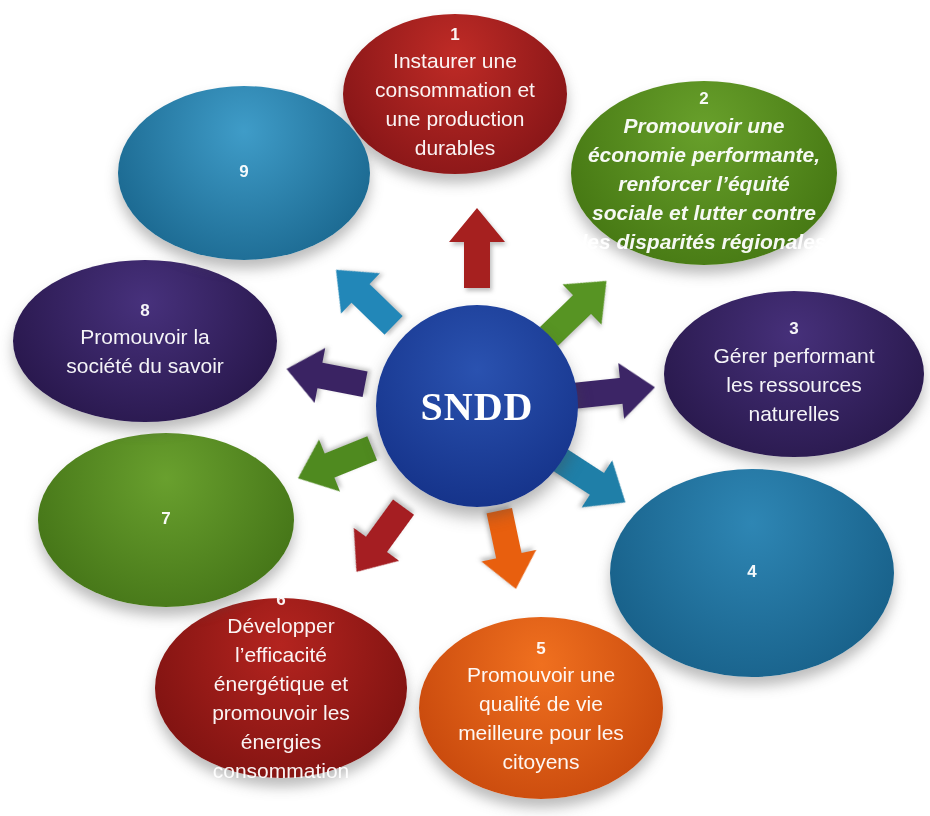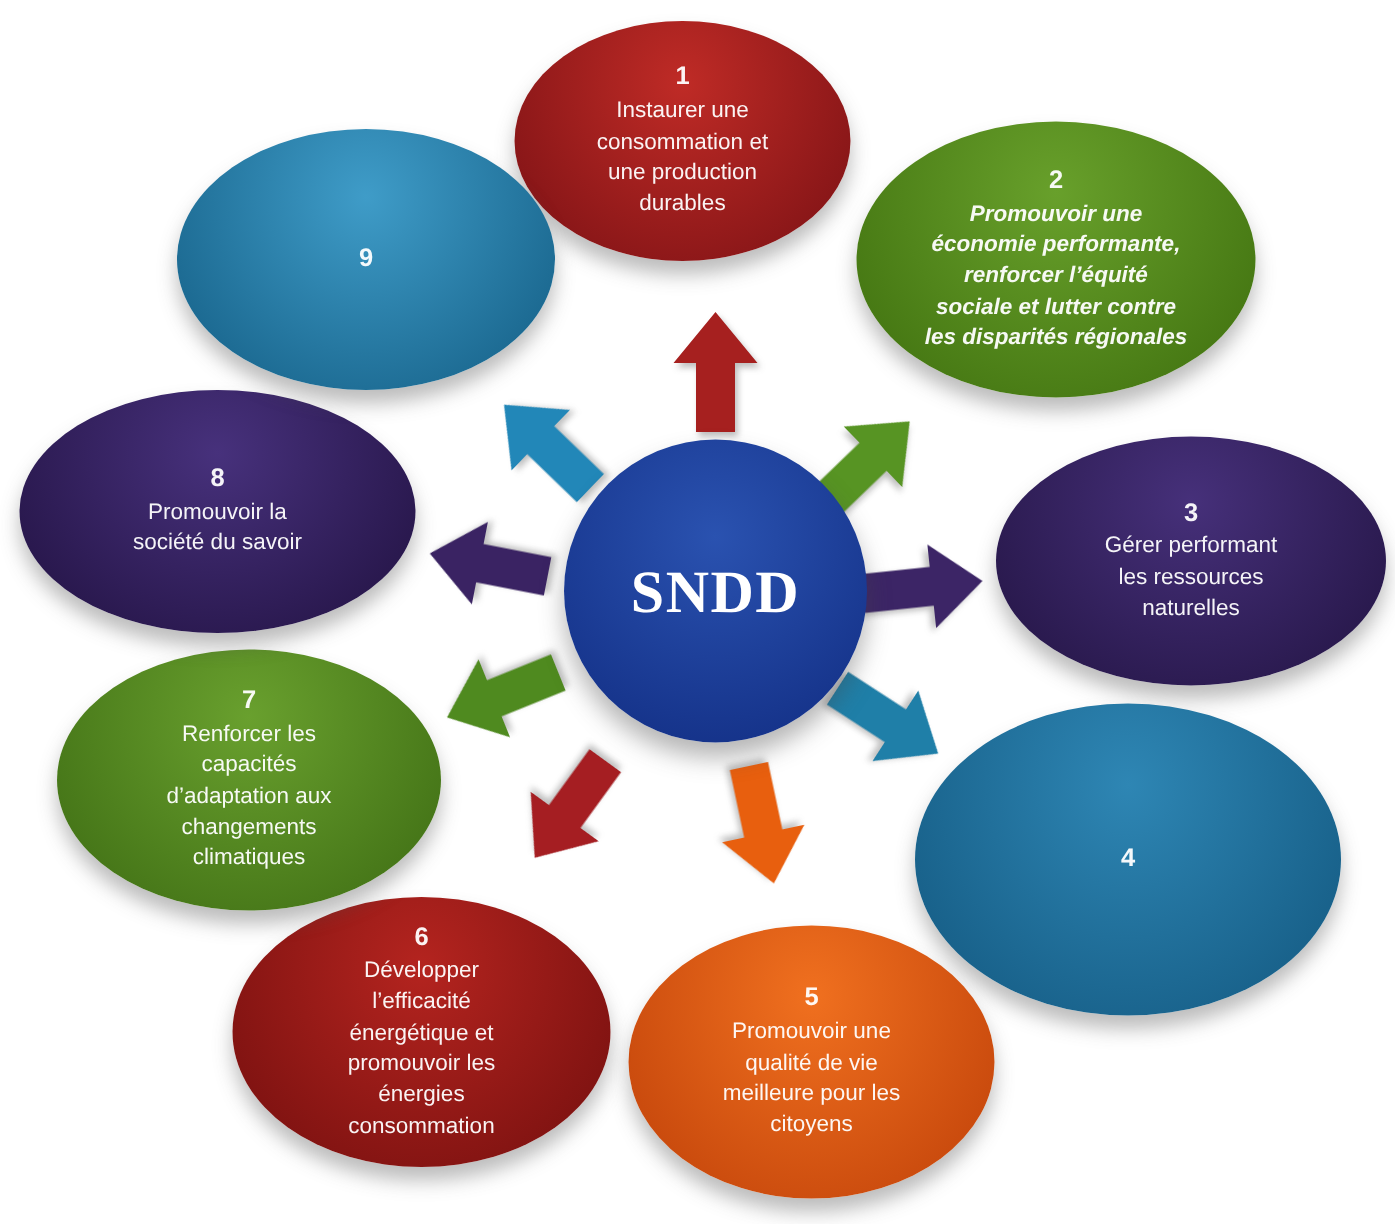--- a/index.html
+++ b/index.html
@@ -23,7 +23,7 @@
     color:rgba(255,255,255,.95);
   }
   .goal .num{font-size:17px;font-weight:700;line-height:1.15;margin-bottom:3px;}
-  .goal .lbl{font-size:15px;line-height:1.38;white-space:pre-line;}
+  .goal .lbl{font-size:21px;line-height:1.38;white-space:pre-line;}
   .goal.italic .lbl{font-style:italic;font-weight:600;}
   .e1{left:343px;top:14px;width:224px;height:160px;}
   .e2{left:571px;top:81px;width:266px;height:184px;}

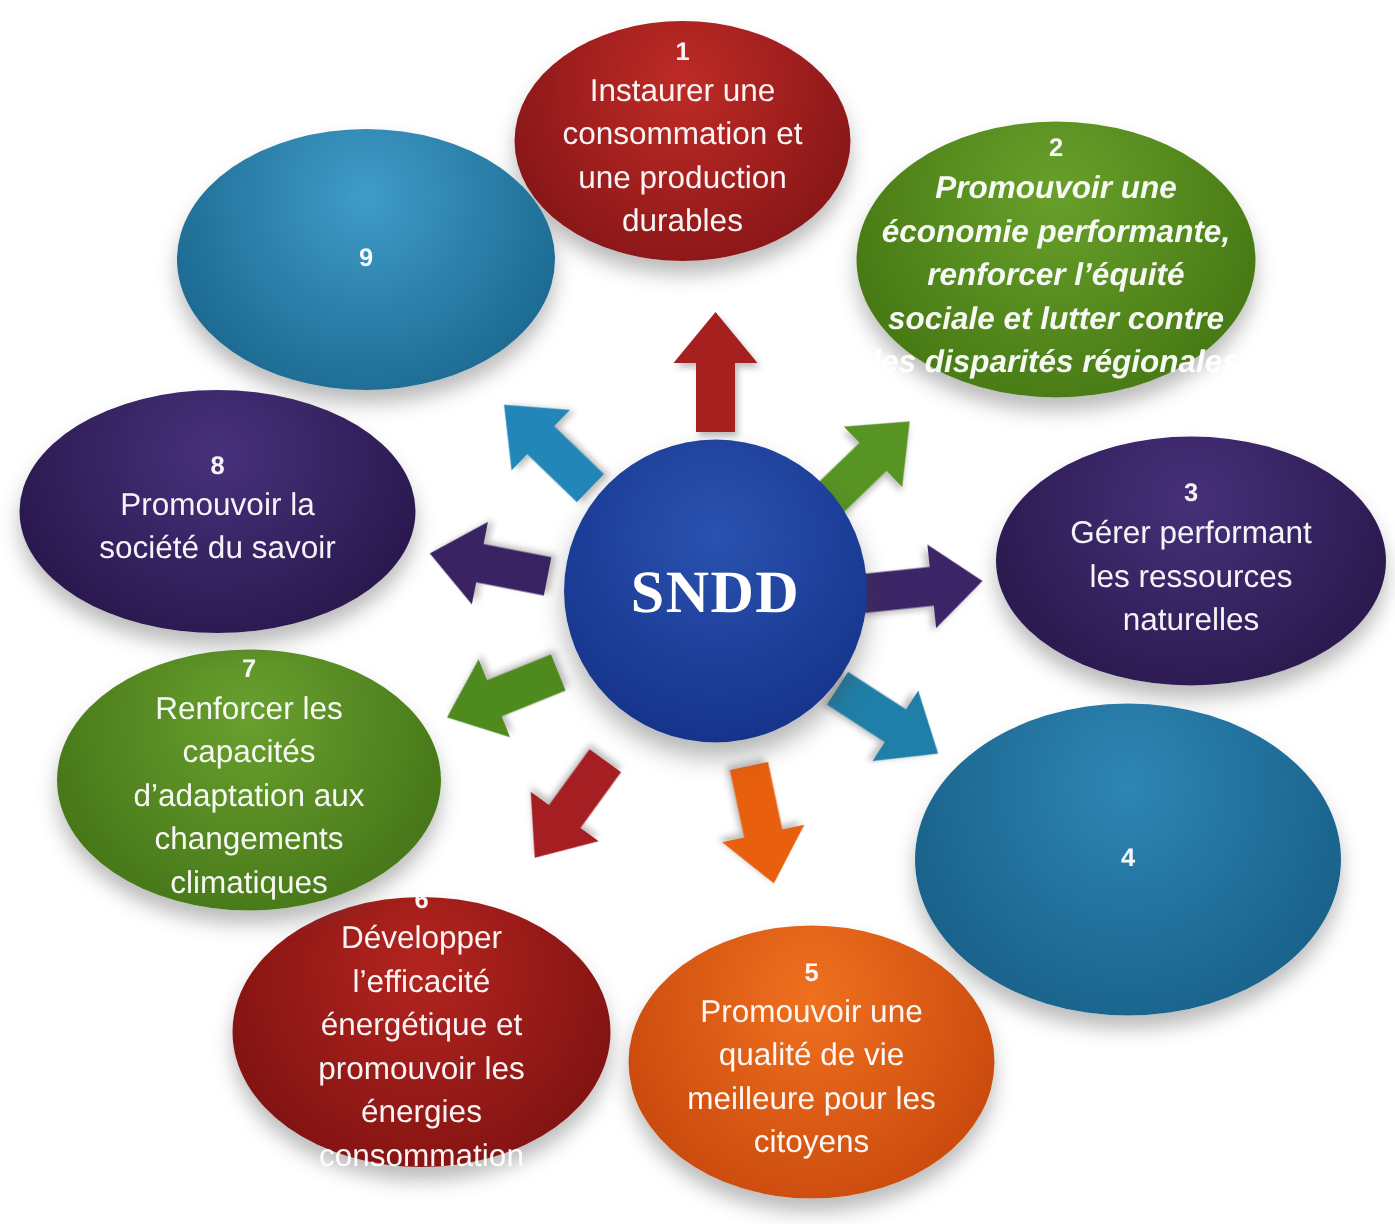--- a/index.html
+++ b/index.html
@@ -36,7 +36,7 @@
   .e9{left:118px;top:86px;width:252px;height:174px;}
   
   #center-circle{
-    position:absolute;left:376px;top:293px;width:202px;height:202px;
+    position:absolute;left:376px;top:305px;width:202px;height:202px;
     border-radius:50%;
     display:flex;align-items:center;justify-content:center;
     box-shadow:0 10px 16px rgba(70,70,70,.4);

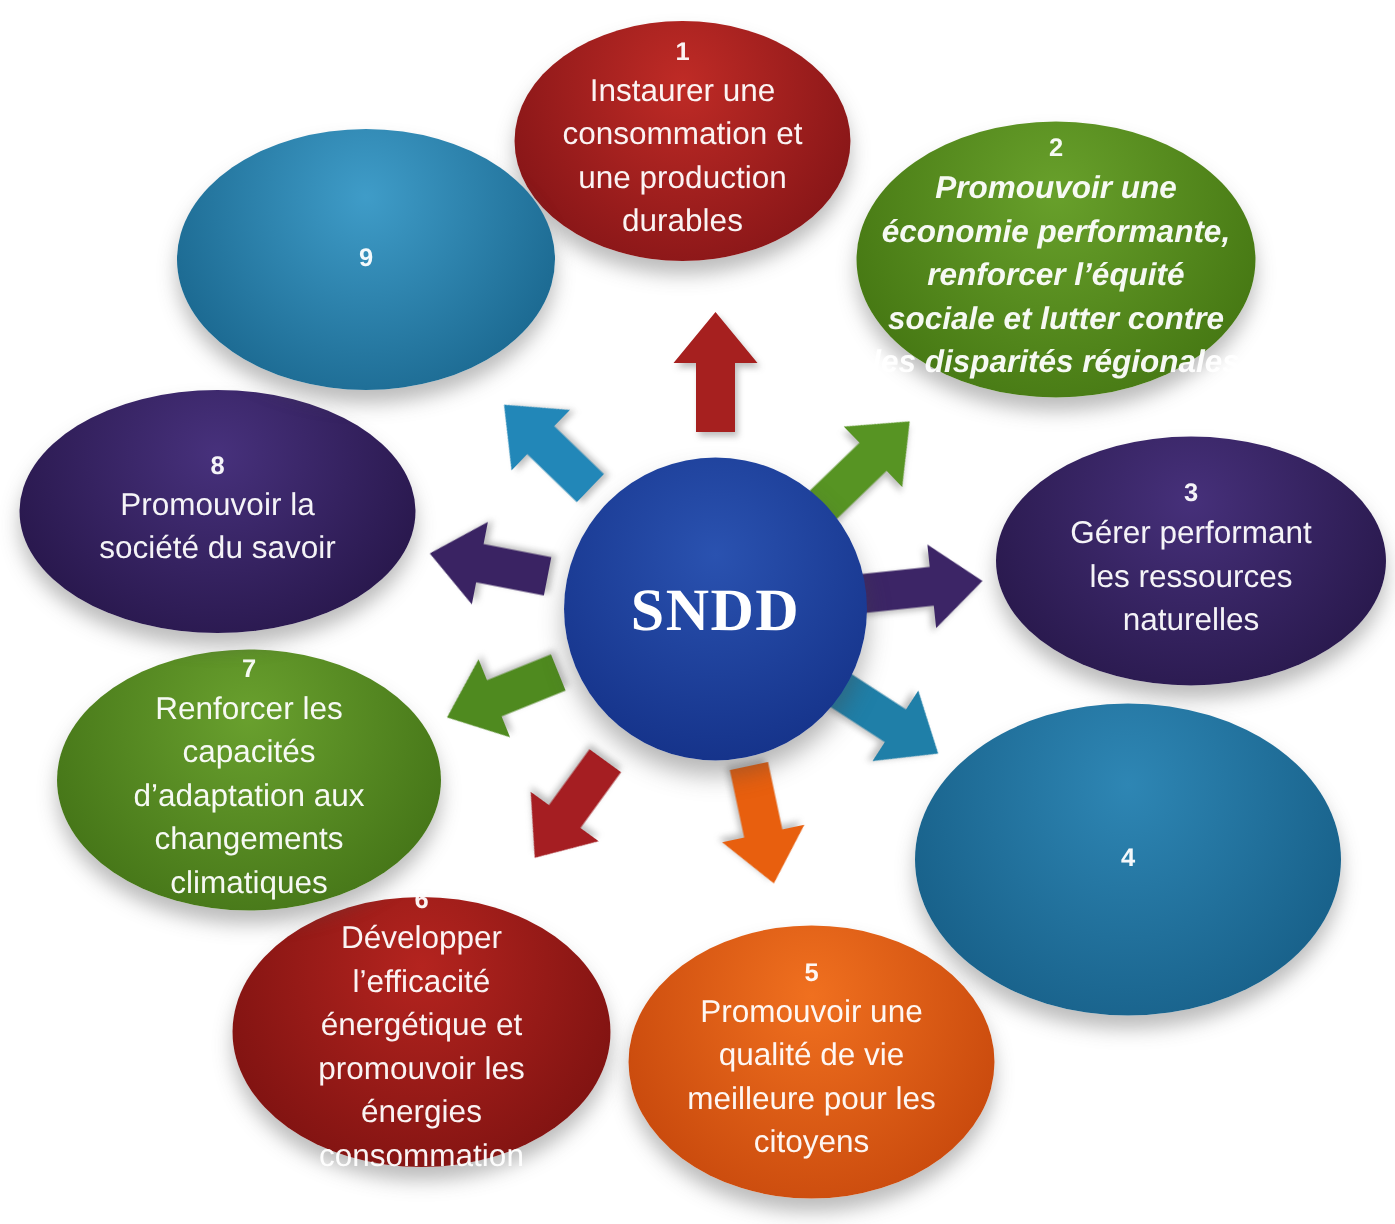--- a/index.html
+++ b/index.html
@@ -106,11 +106,6 @@
   </div>
   <div class="goal e7" style="background: radial-gradient(at 50% 26%, rgb(105, 160, 46) 0%, rgb(63, 110, 20) 94%);">
     <div class="num">7</div>
-    <div class="lbl">Renforcer les
-capacités
-d’adaptation aux
-changements
-climatiques</div>
   </div>
   <div class="goal e8" style="background: radial-gradient(at 50% 26%, rgb(71, 49, 124) 0%, rgb(35, 19, 68) 94%);">
     <div class="num">8</div>

